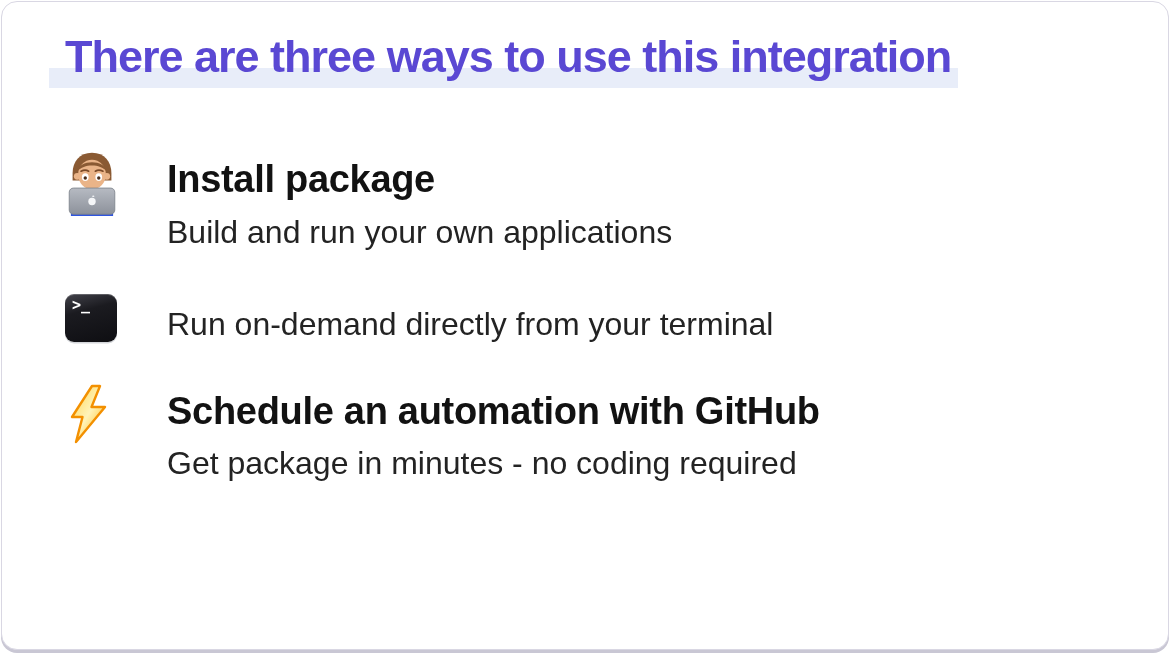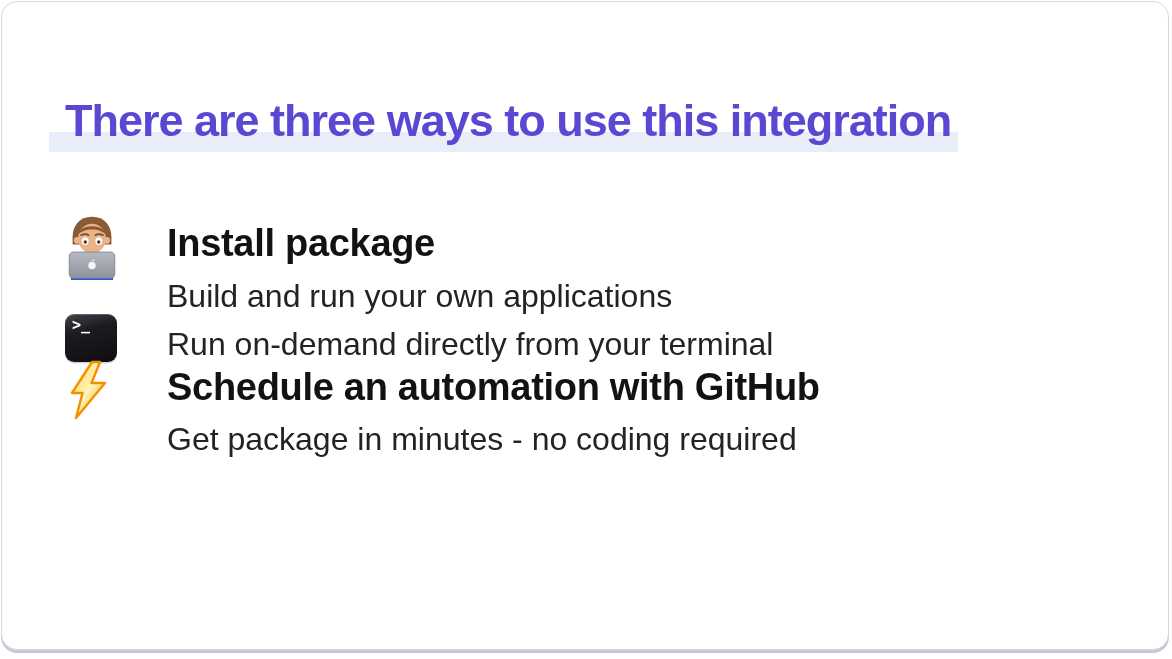--- a/index.html
+++ b/index.html
@@ -23,7 +23,7 @@
     overflow:hidden;
   }
   .heading{
-    margin:96px 0 0 63px;
+    margin:32px 0 0 63px;
     font-size:45px;
     font-weight:800;
     letter-spacing:-1px;

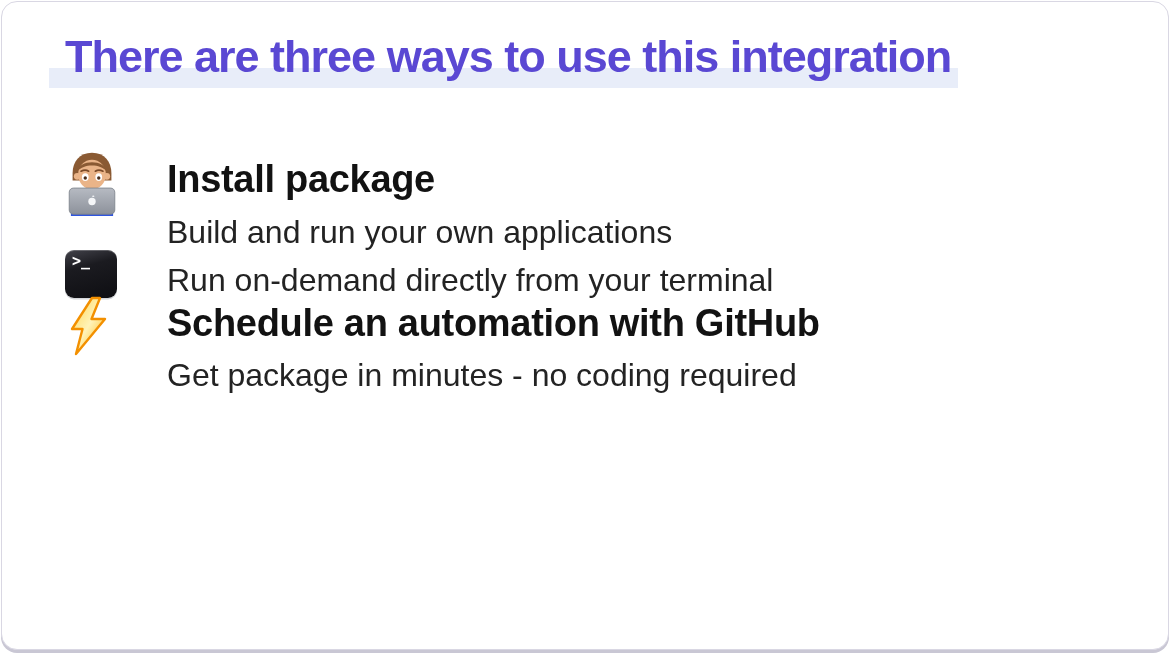--- a/index.html
+++ b/index.html
@@ -42,7 +42,7 @@
 
   .items{
     margin:77px 0 0 63px;
-    display:flex;flex-direction:column;
+    display:flex;flex-direction:column;gap:44px;
   }
   .item{display:flex;align-items:flex-start;}
   .icon-cell{

